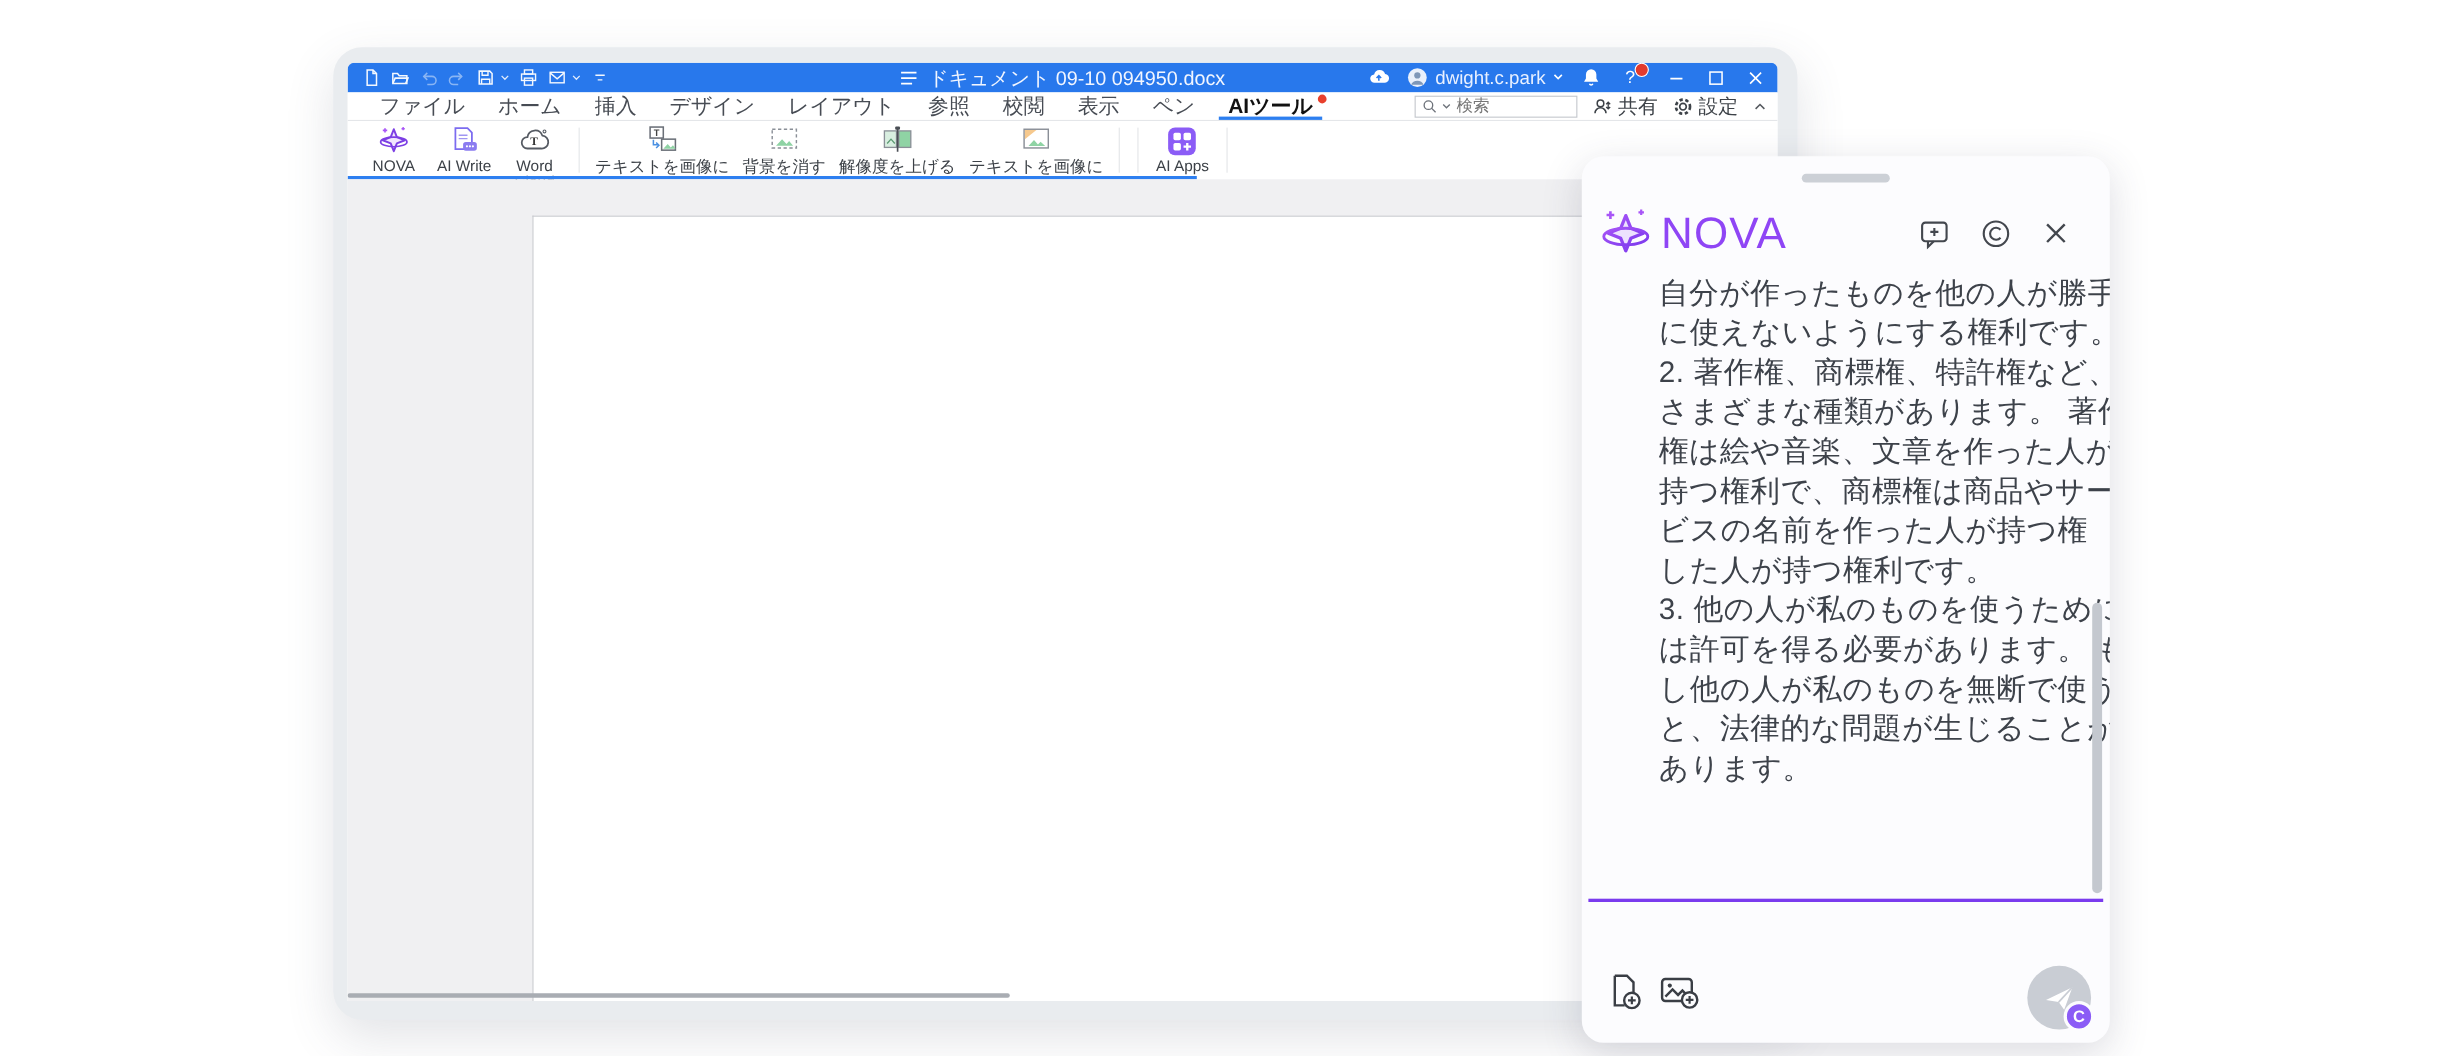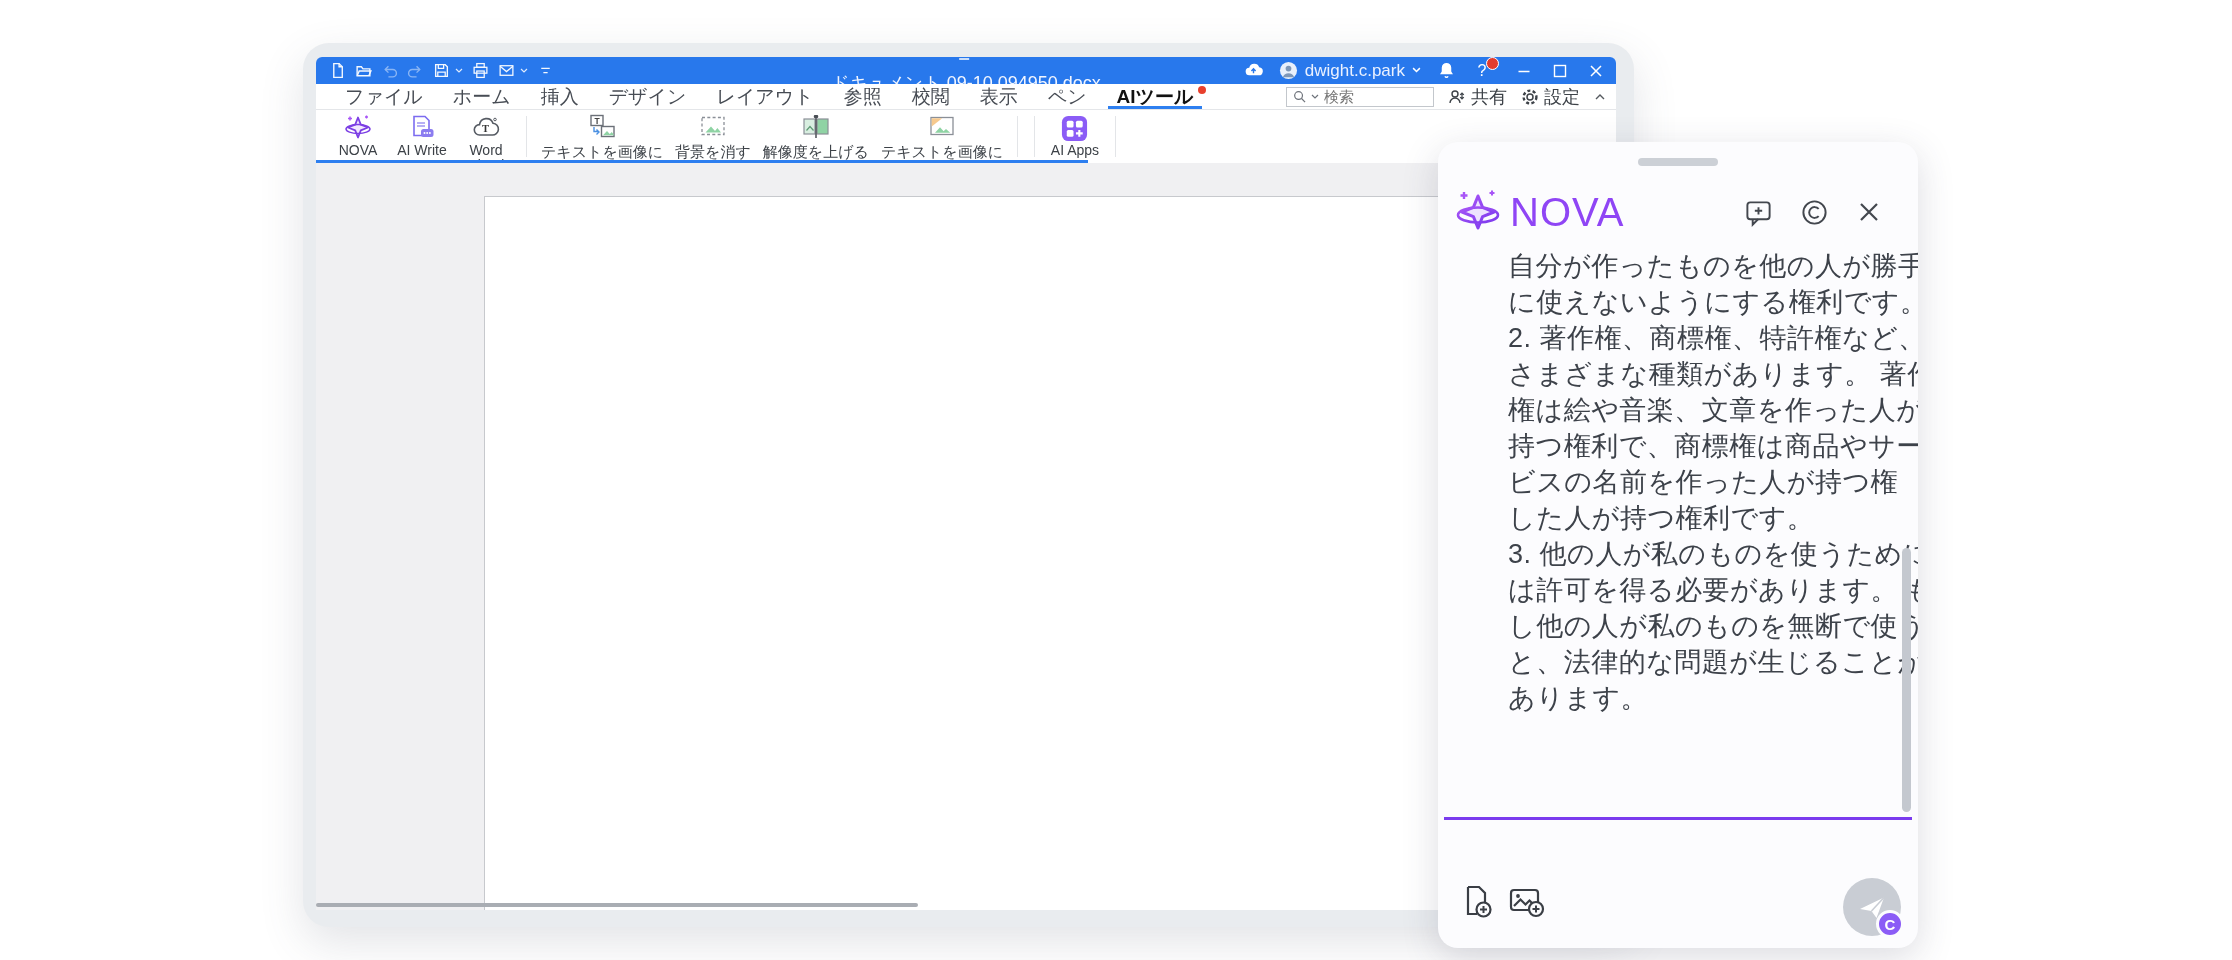--- a/index.html
+++ b/index.html
@@ -17,7 +17,7 @@
   .qat .ic{width:17px;height:17px;opacity:.95;}
   .qat .dim{opacity:.45;}
   .qat .caret{width:8px;height:6px;opacity:.85;margin-left:-4px;}
-  .title-center{position:absolute;left:50%;transform:translateX(-50%);display:flex;align-items:center;gap:10px;font-size:18px;color:#f2f6ff;white-space:nowrap;flex-direction:column;}
+  .title-center{position:absolute;left:50%;transform:translateX(-50%);display:flex;align-items:center;gap:10px;font-size:18px;color:#f2f6ff;white-space:nowrap;}
   .tb-right{margin-left:auto;display:flex;align-items:center;gap:16px;padding-right:12px;}
   .tb-right .ic{width:19px;height:19px;}
   .account{display:flex;align-items:center;gap:7px;font-size:17px;color:#eaf1ff;}

